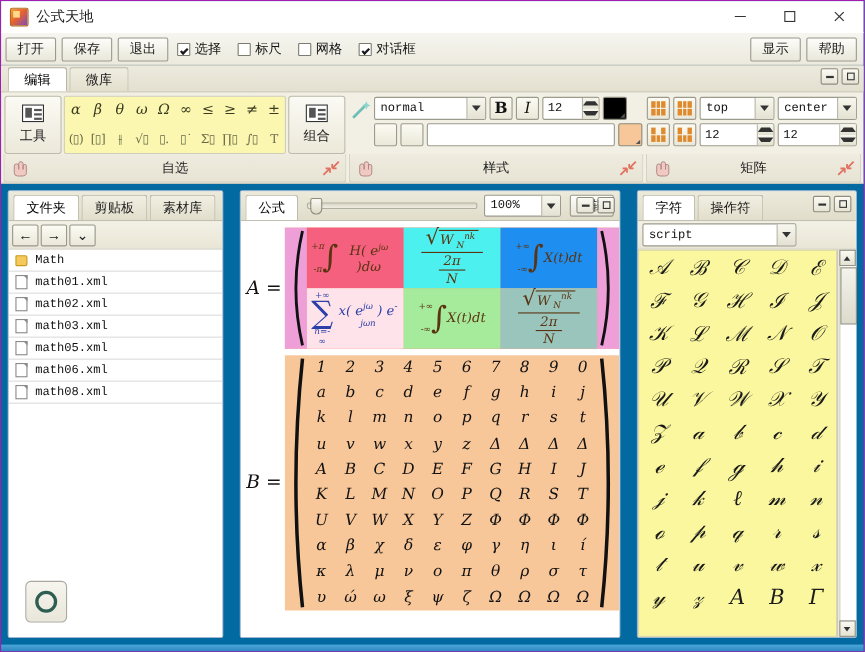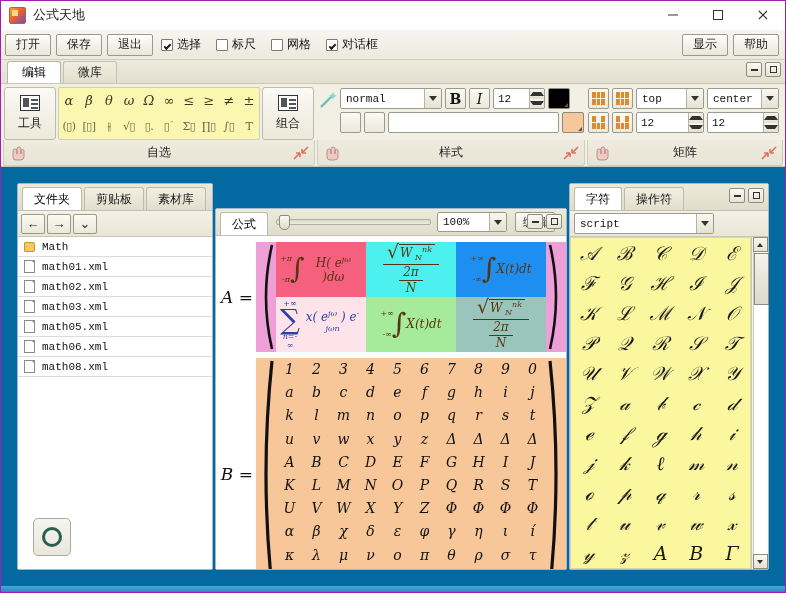--- a/index.html
+++ b/index.html
@@ -198,7 +198,7 @@
   .mxicon.x:after{ }
 
   
-  #body{ flex:1 1 auto; display:flex; padding:16px; gap:2px; min-height:0; }
+  #body{ flex:1 1 auto; display:flex; padding:6px; gap:15px; min-height:0; }
   .panel{
     border:1px solid #9fb8d0; background:#fff;
     display:flex; flex-direction:column; min-height:0;

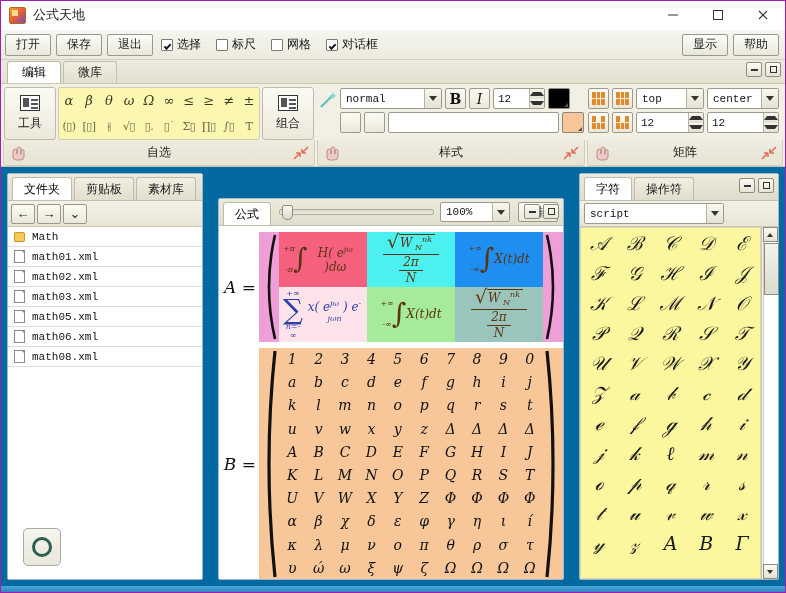--- a/index.html
+++ b/index.html
@@ -262,7 +262,7 @@
   }
 
   
-  #centerpanel{ flex:1 1 auto; min-width:0;margin-top:25px; }
+  #centerpanel{ flex:1 1 auto; min-width:0; }
   #center-head{ align-items:center; padding-left:0; }
   #center-head .ptab{ margin-left:4px; }
   .slider{

